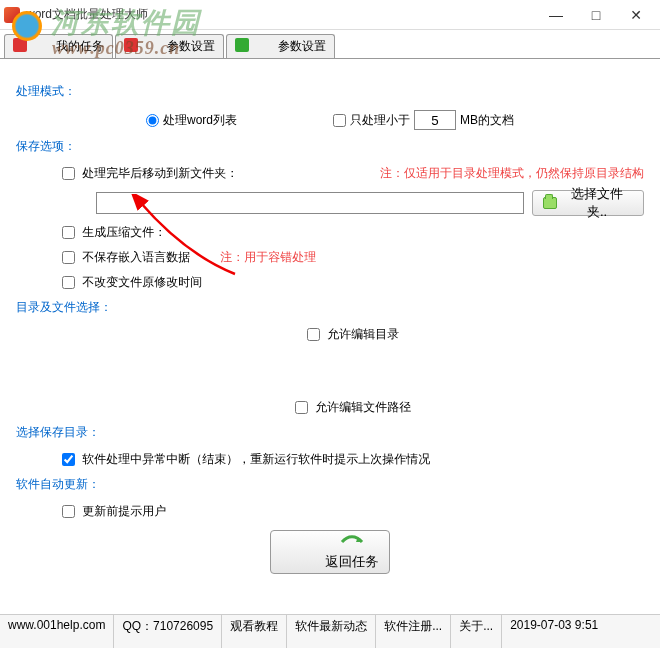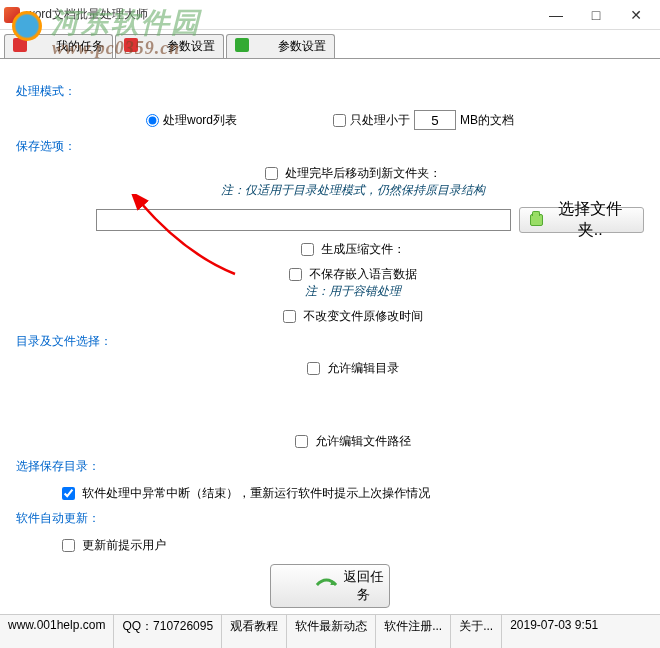--- a/index.html
+++ b/index.html
@@ -39,7 +39,7 @@
 .statusbar { position:absolute; bottom:0; left:0; right:0; height:34px; border-top:1px solid #ccc; background:#f6f6f6; display:flex; font-size:12px; }
 .statusbar .cell { border-right:1px solid #ccc; padding: 3px 8px; white-space:nowrap; }
 label { cursor: pointer; }
-.checkline { display:flex; align-items:center;flex-direction:column; }
+.checkline { display:flex; align-items:center; }
 </style>
 </head>
 <body>

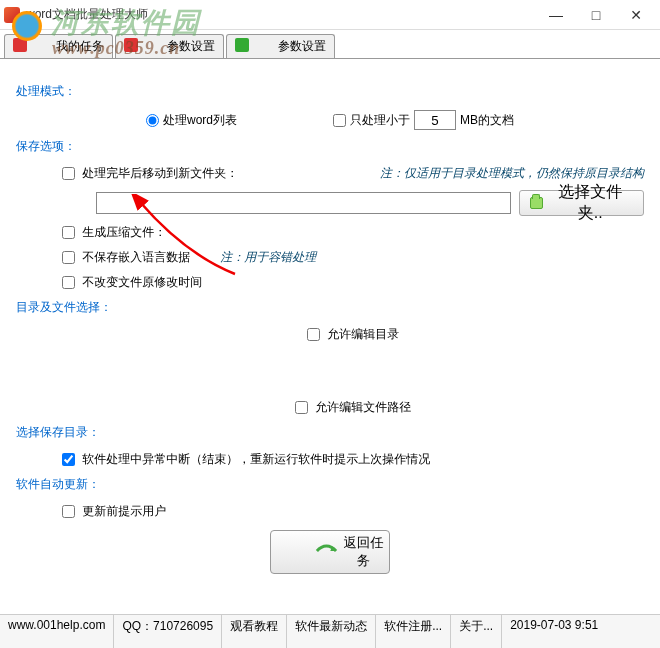--- a/index.html
+++ b/index.html
@@ -22,7 +22,7 @@
 .indent { margin-left: 46px; }
 .indent2 { margin-left: 80px; }
 input[type=checkbox],input[type=radio]{ margin-right:4px; vertical-align: middle; }
-.note-red { color: #0c4a6e; font-style: italic; }
+.note-red { color: #ef4444; }
 .radio-label { display: inline-flex; align-items: center; }
 .txt-input { border: 1px solid #888; height: 22px; padding: 2px 6px; font-size:12px; }
 .txt-input.wide { width: 430px; }

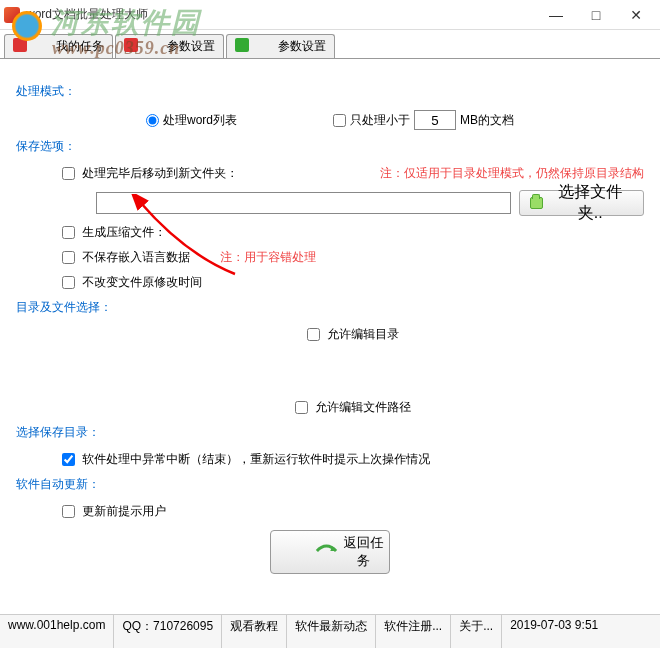--- a/index.html
+++ b/index.html
@@ -27,7 +27,7 @@
 .txt-input { border: 1px solid #888; height: 22px; padding: 2px 6px; font-size:12px; }
 .txt-input.wide { width: 430px; }
 .small-num { width: 42px; border:1px solid #888; height:20px; text-align:center; margin: 0 4px; }
-.btn { background: linear-gradient(#fdfdfd,#e8e8e8); border:1px solid #aaa; border-radius:3px; height:26px; padding: 0 10px; font-size:16px; cursor:pointer; display:inline-flex; align-items:center; }
+.btn { background: linear-gradient(#fdfdfd,#e8e8e8); border:1px solid #aaa; border-radius:3px; height:26px; padding: 0 10px; font-size:13px; cursor:pointer; display:inline-flex; align-items:center; }
 .btn .folder-ico { width:14px; height:12px; background:#f2d06b; border:1px solid #b80; border-radius:2px; margin-right:4px; position:relative; }
 .btn .folder-ico:before{content:"";position:absolute;top:-4px;left:1px;width:6px;height:4px;background:#f2d06b;border:1px solid #b80;border-bottom:none;border-radius:2px 2px 0 0;}
 .btn.green-ico .folder-ico{background:#9d6;border-color:#5a3;}

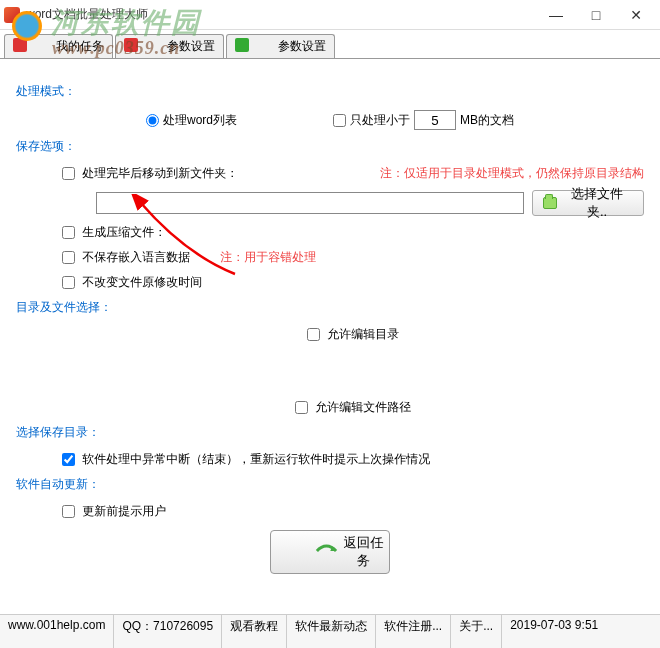--- a/index.html
+++ b/index.html
@@ -34,7 +34,7 @@
 .btn.green-ico .folder-ico:before{background:#9d6;border-color:#5a3;}
 .arrow { position:absolute; left:125px; top:135px; pointer-events:none; z-index:3; }
 .return-area { text-align:center; margin-top: 10px; }
-.return-btn { width:120px; height:44px; background: linear-gradient(#fefefe,#e6e6e6); border:1px solid #999; border-radius:4px; cursor:pointer; display:inline-flex; flex-direction:row; align-items:center; justify-content:center;padding-left:44px; }
+.return-btn { width:120px; height:44px; background: linear-gradient(#fefefe,#e6e6e6); border:1px solid #999; border-radius:4px; cursor:pointer; display:inline-flex; flex-direction:column; align-items:center; justify-content:center;padding-left:44px; }
 .return-btn svg { margin-bottom:2px; }
 .statusbar { position:absolute; bottom:0; left:0; right:0; height:34px; border-top:1px solid #ccc; background:#f6f6f6; display:flex; font-size:12px; }
 .statusbar .cell { border-right:1px solid #ccc; padding: 3px 8px; white-space:nowrap; }

